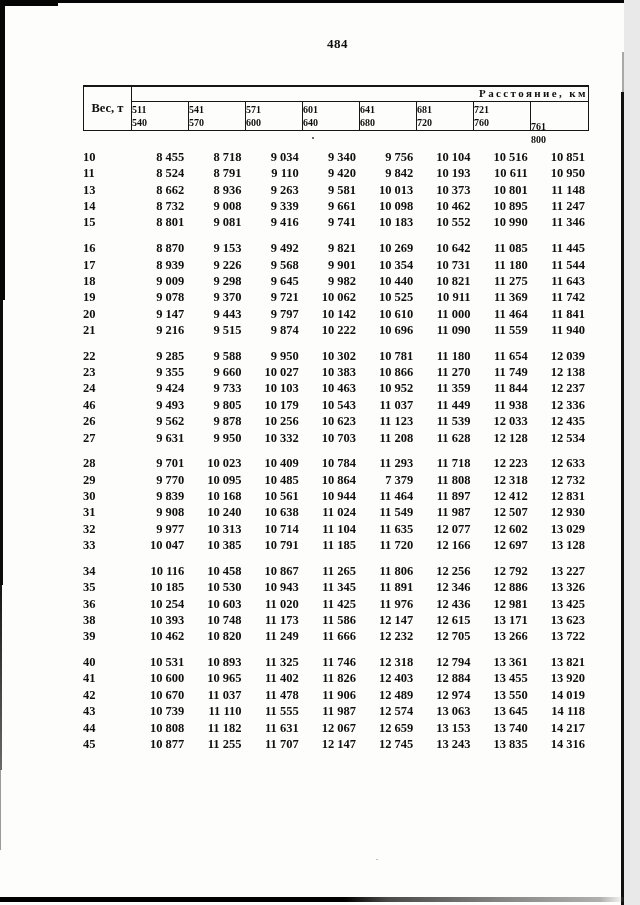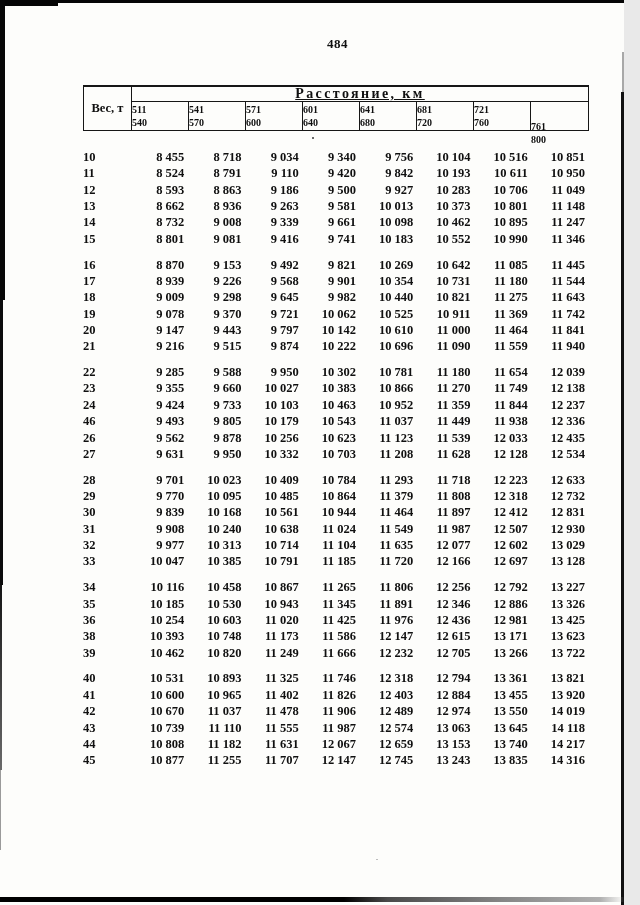--- a/index.html
+++ b/index.html
@@ -53,8 +53,8 @@
   .span-head{
     grid-row:1;grid-column:2/10;
     border-bottom:1.4px solid #161616;
-    text-align:center;font-weight:bold;font-size:14px;
-    letter-spacing:2.4px;line-height:13px;white-space:nowrap;overflow:hidden;text-decoration:underline;
+    text-align:right;font-weight:bold;font-size:11px;
+    letter-spacing:2.4px;line-height:13px;white-space:nowrap;overflow:hidden;
   }
   .hcol{
     grid-row:2;

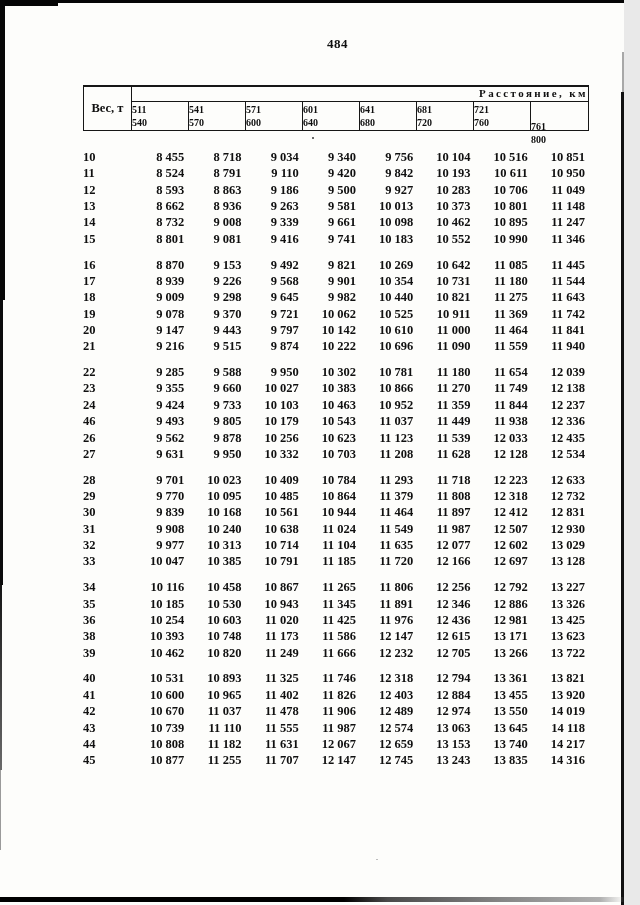--- a/index.html
+++ b/index.html
@@ -162,17 +162,6 @@
             <div class="val">10 950</div>
           </div>
           <div class="row">
-            <div class="weight">12</div>
-            <div class="val">8 593</div>
-            <div class="val">8 863</div>
-            <div class="val">9 186</div>
-            <div class="val">9 500</div>
-            <div class="val">9 927</div>
-            <div class="val">10 283</div>
-            <div class="val">10 706</div>
-            <div class="val">11 049</div>
-          </div>
-          <div class="row">
             <div class="weight">13</div>
             <div class="val">8 662</div>
             <div class="val">8 936</div>

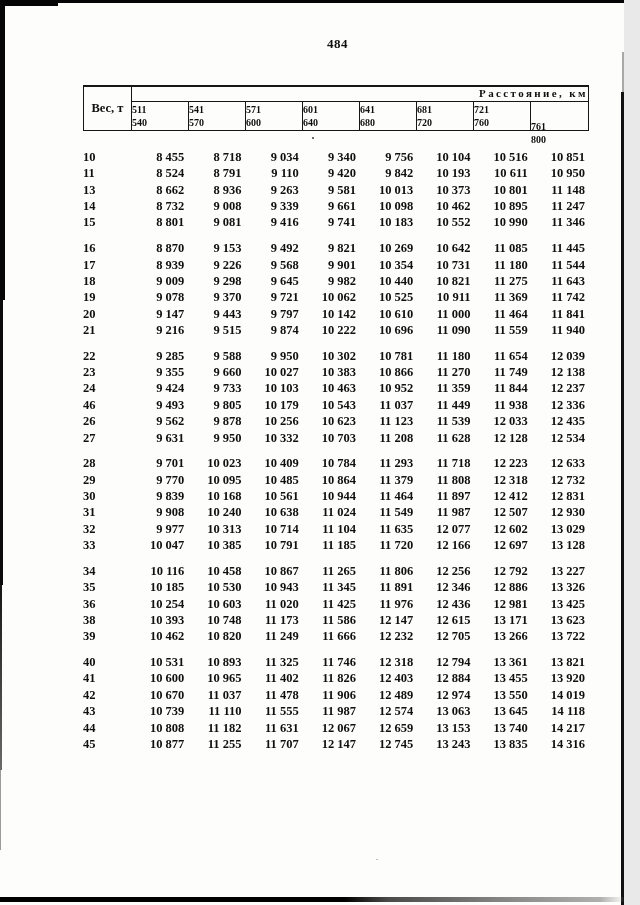--- a/index.html
+++ b/index.html
@@ -349,7 +349,7 @@
             <div class="val">10 095</div>
             <div class="val">10 485</div>
             <div class="val">10 864</div>
-            <div class="val">11 379</div>
+            <div class="val">7 379</div>
             <div class="val">11 808</div>
             <div class="val">12 318</div>
             <div class="val">12 732</div>

